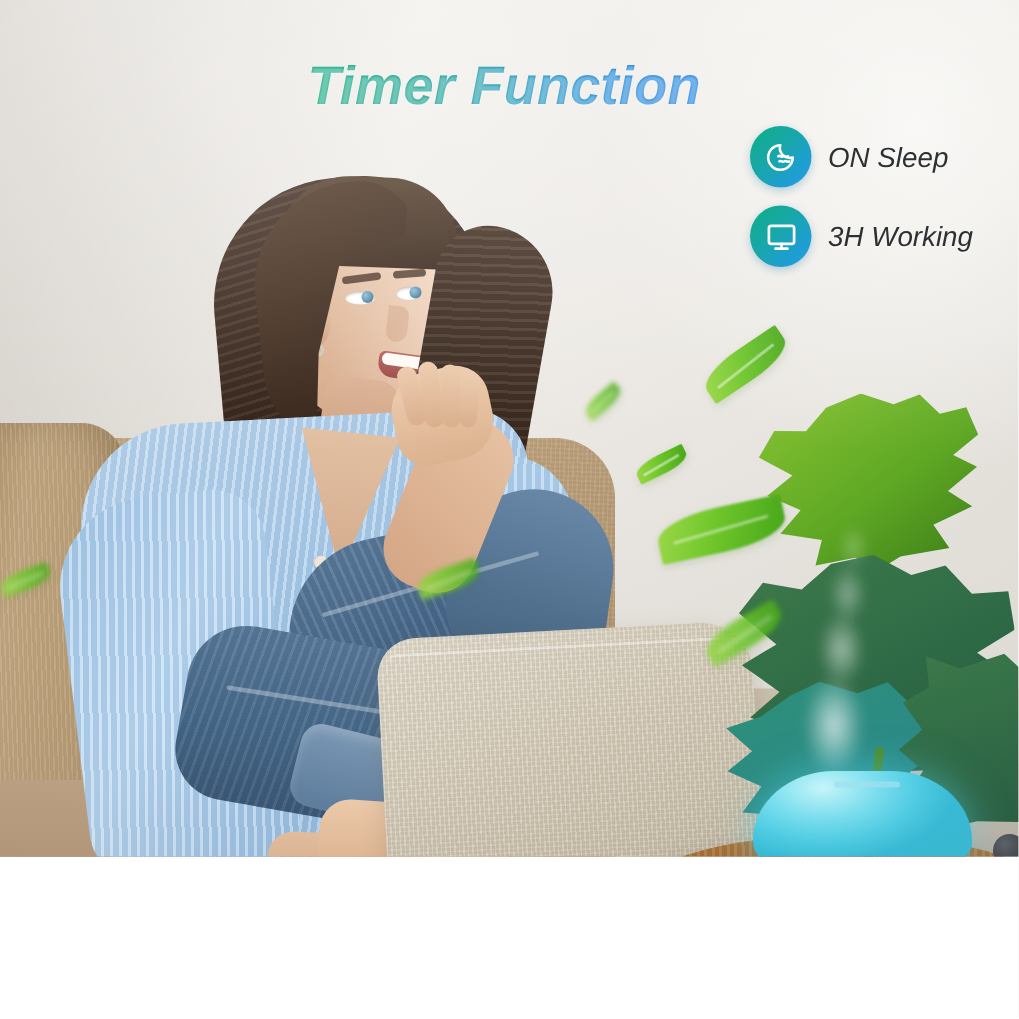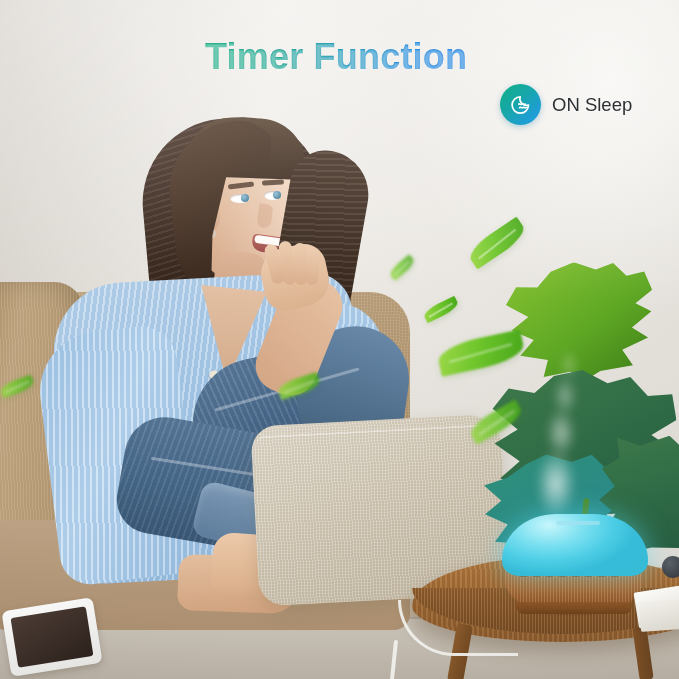--- a/index.html
+++ b/index.html
@@ -7,8 +7,8 @@
   html,body { width:679px; height:679px; overflow:hidden; background:#fff;
     font-family:"Liberation Sans","DejaVu Sans",sans-serif; }
 
-  #stage { position:relative; width:679px; height:679px; overflow:hidden;
-    background:#eceae6; }
+  #stage { position:relative; width:679px; height:571px; overflow:hidden;
+    background:#eceae6;font-style:italic; }
 
   
   .wall { position:absolute; left:0; top:0; width:679px; height:600px;

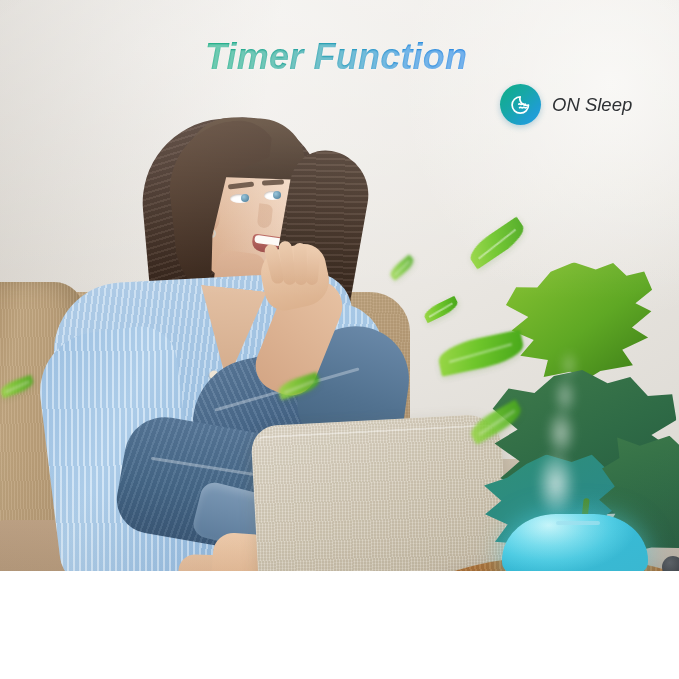--- a/index.html
+++ b/index.html
@@ -530,6 +530,16 @@
 
 
 
+    <div class="feature-row">
+      <div class="feat-icon">
+        <svg width="26" height="26" viewBox="0 0 26 26" fill="none" stroke="#ffffff" stroke-width="1.8" stroke-linecap="round" stroke-linejoin="round">
+          <rect x="4.6" y="5.6" width="16.8" height="12" rx="1.6"></rect>
+          <path d="M13 17.6v3.2"></path>
+          <path d="M9 20.8h8"></path>
+        </svg>
+      </div>
+      <div class="feat-label">3H Working</div>
+    </div>
 
   </div>
 

